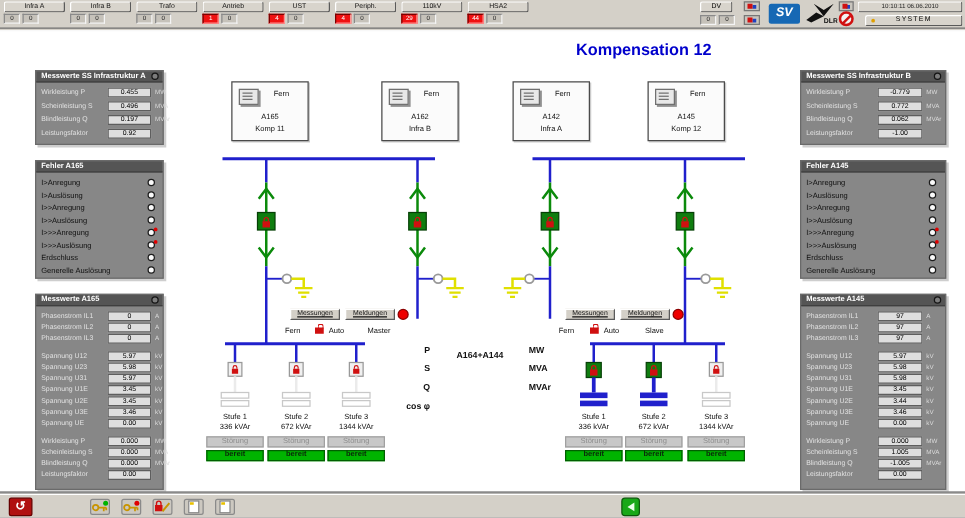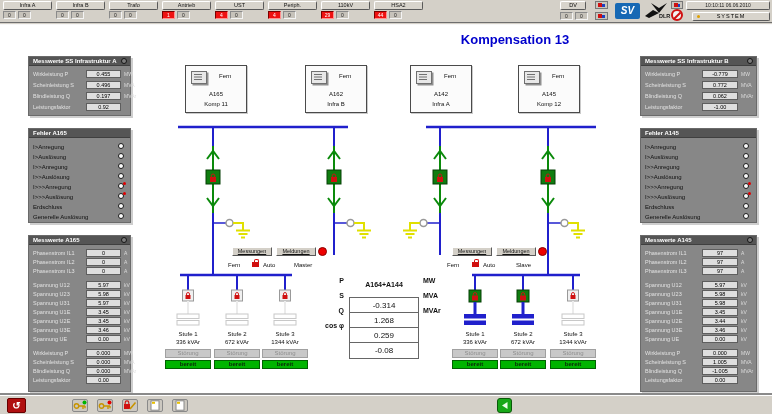--- a/index.html
+++ b/index.html
@@ -225,7 +225,7 @@
 
   <div class="main">
 
-    <div class="ktitle" style="left:415px; top:7px;">Kompensation 13</div>
+    <div class="ktitle" style="left:415px; top:7px;">Kompensation 12</div>
 
     <svg class="diagram" width="772" height="371" viewBox="0 24 772 371">
 

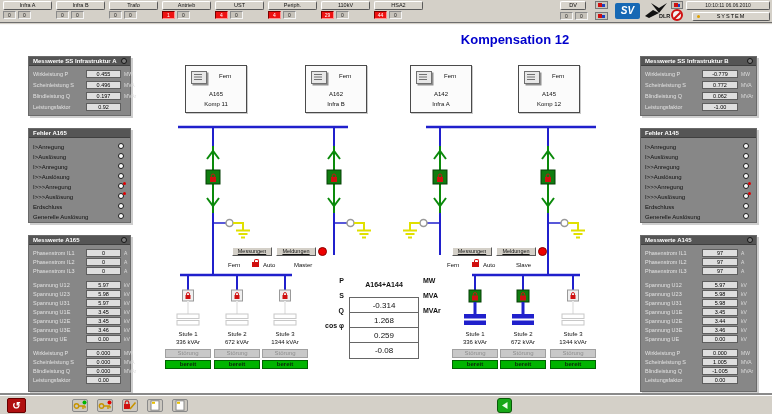--- a/index.html
+++ b/index.html
@@ -722,12 +722,6 @@
     <span class="mlabel" style="left:318px; top:267px;">S</span>
     <span class="mlabel" style="left:318px; top:282px;">Q</span>
     <span class="mlabel" style="left:318px; top:297px;">cos φ</span>
-    <div class="mtable">
-      <div class="mtrow">-0.314</div>
-      <div class="mtrow">1.268</div>
-      <div class="mtrow">0.259</div>
-      <div class="mtrow">-0.08</div>
-    </div>
     <span class="munit" style="top:252px;">MW</span>
     <span class="munit" style="top:267px;">MVA</span>
     <span class="munit" style="top:282px;">MVAr</span>

